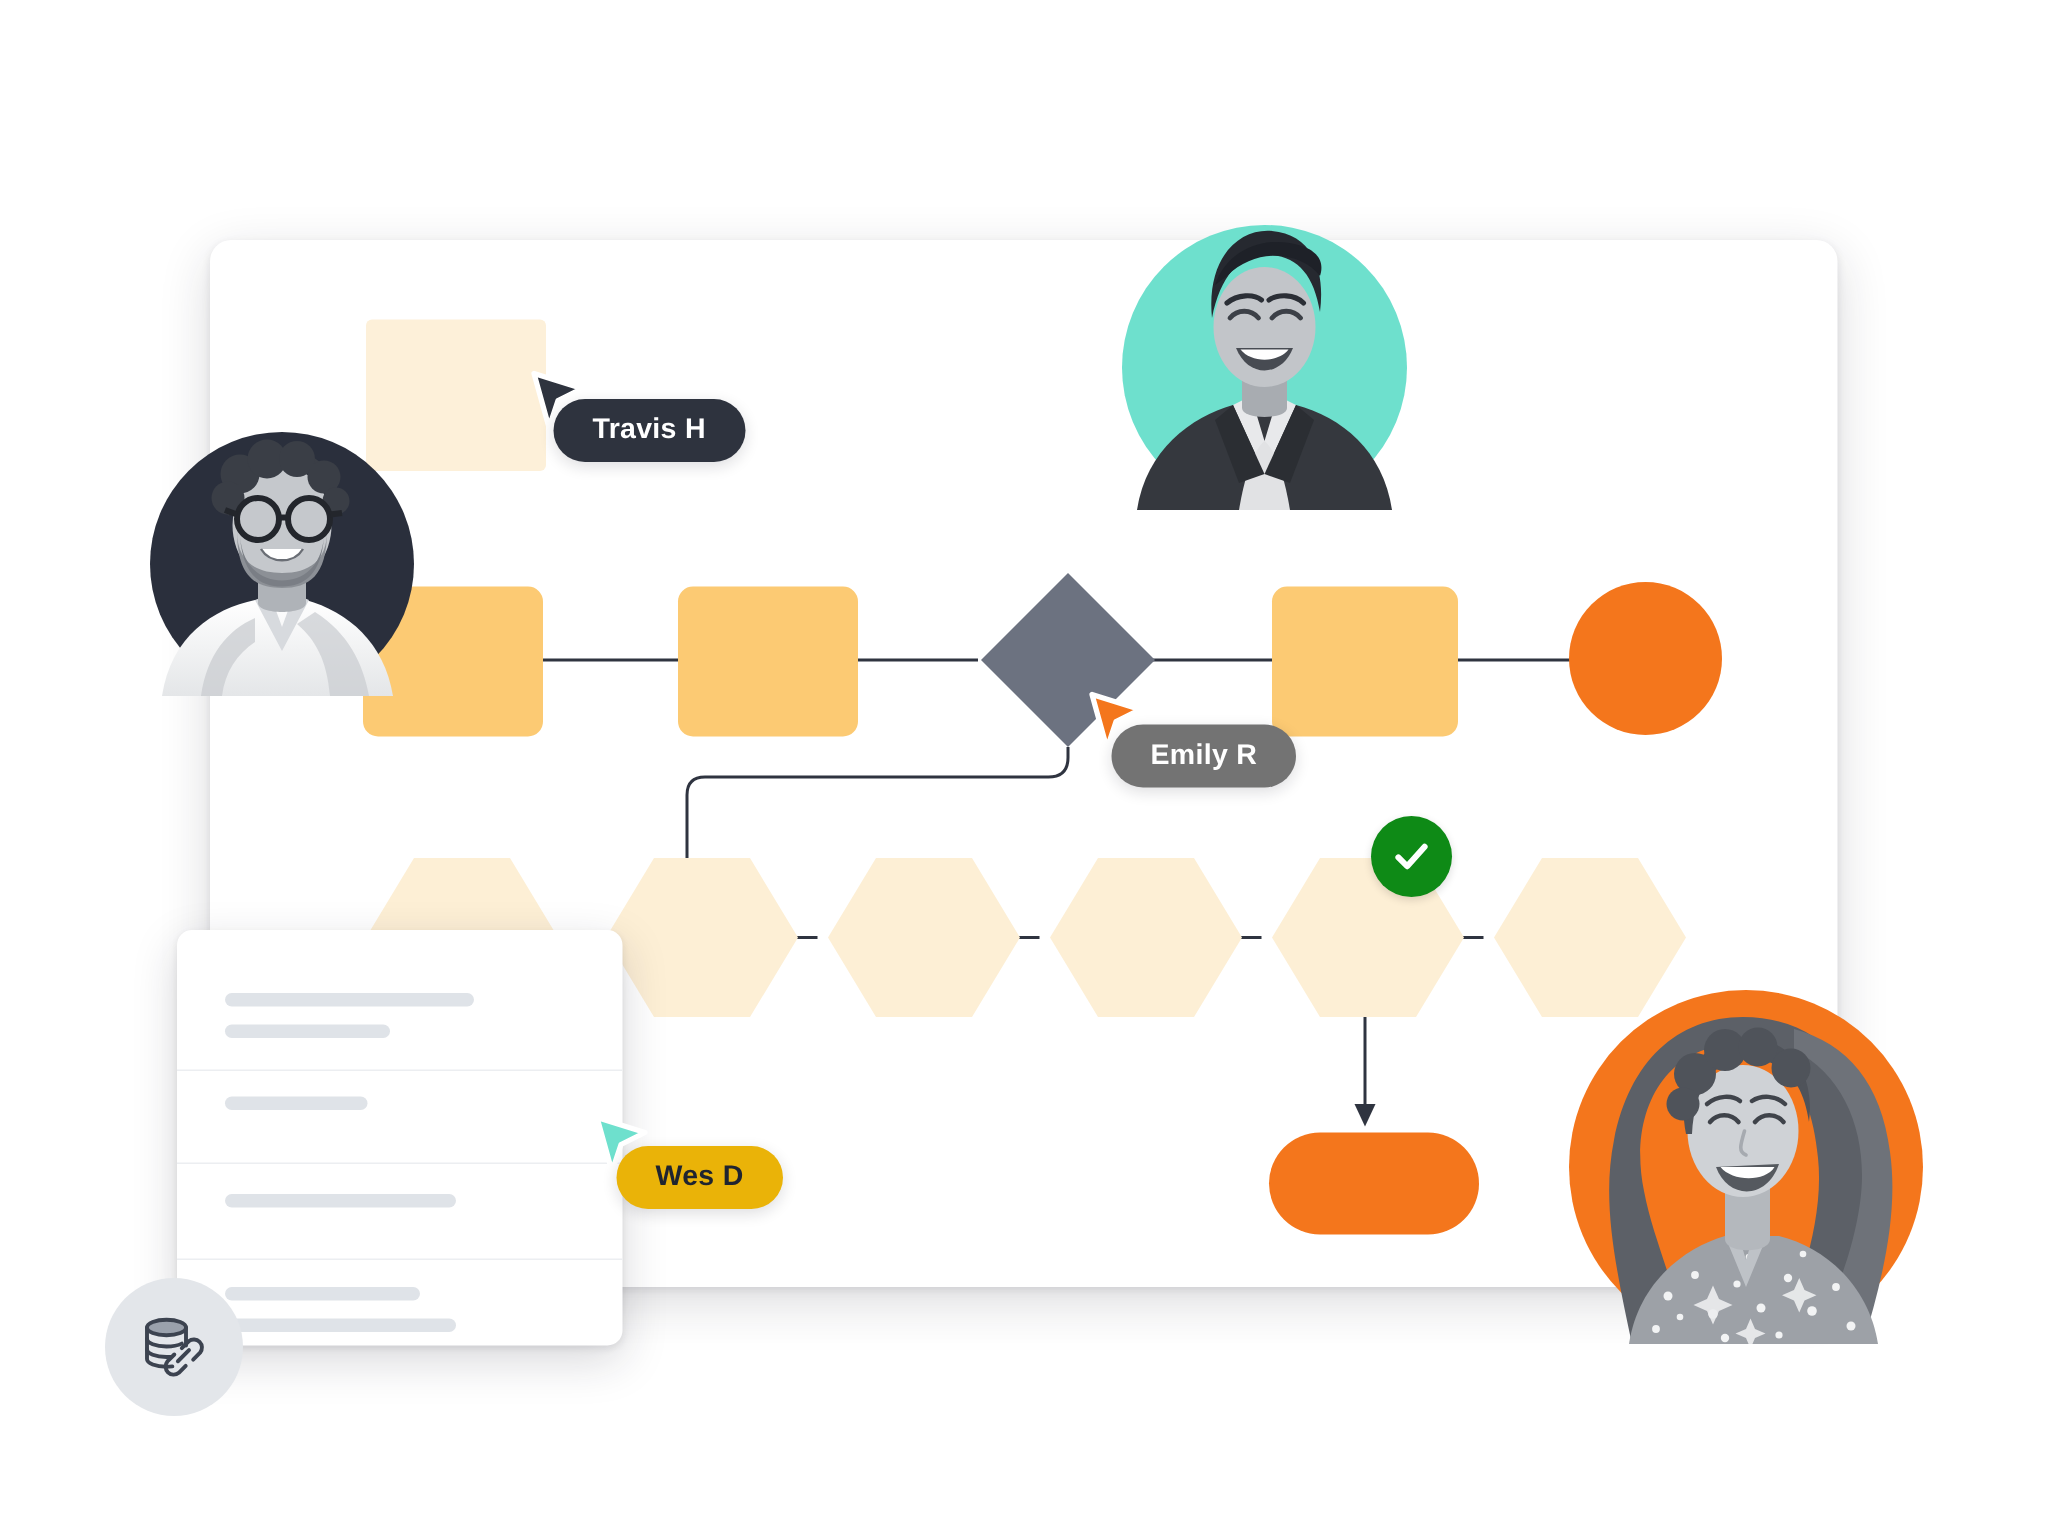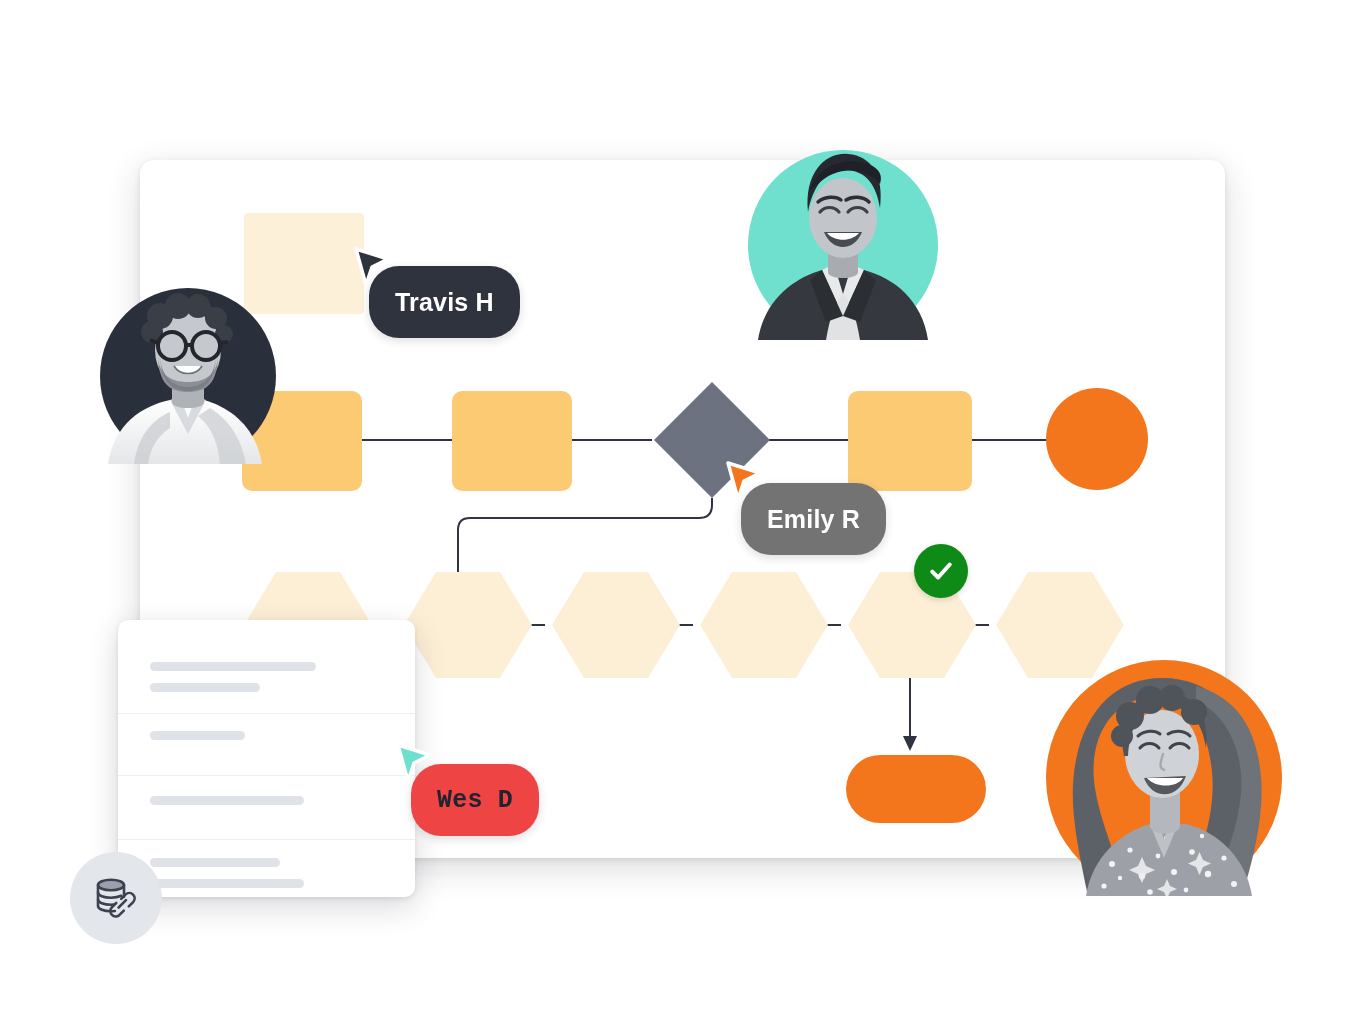--- a/index.html
+++ b/index.html
@@ -39,8 +39,8 @@
     display:flex;align-items:center;justify-content:center;
     border-radius:30px;
     padding:0 26px;
-    height:72px;
-    font-size:25px;
+    height:42px;
+    font-size:19px;
     font-weight:bold;
     letter-spacing:.2px;
     white-space:nowrap;

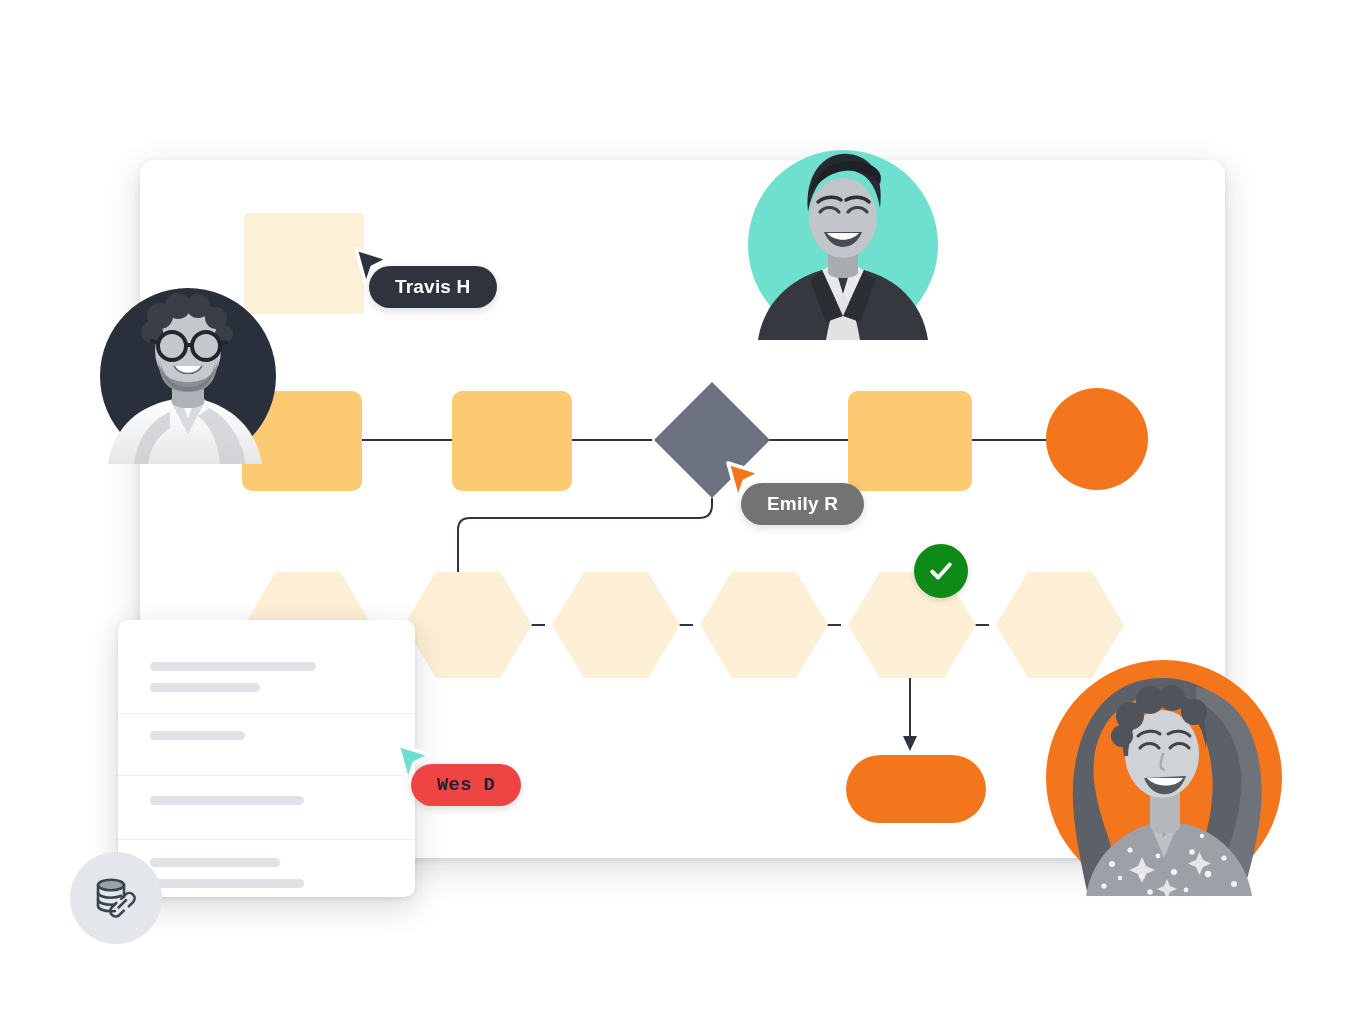--- a/index.html
+++ b/index.html
@@ -47,7 +47,7 @@
     box-shadow:0 3px 10px rgba(20,24,35,.14);
   }
   .pill-dark{background:#2E333E;color:#ffffff;}
-  .pill-teal{background:#ef4444;color:#1F2430;font-family:Liberation Mono, monospace;}
+  .pill-teal{background:#eab308;color:#1F2430;}
   .pill-org{background:#737373;color:#ffffff;}
 
   

